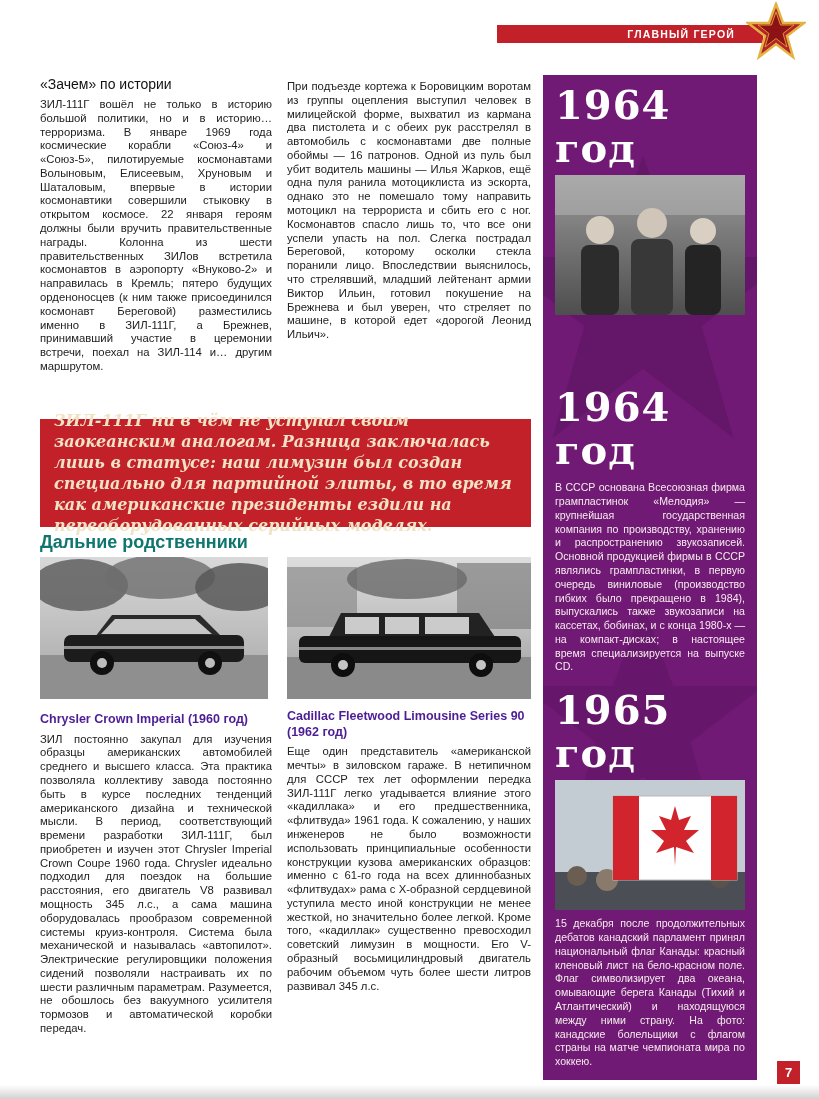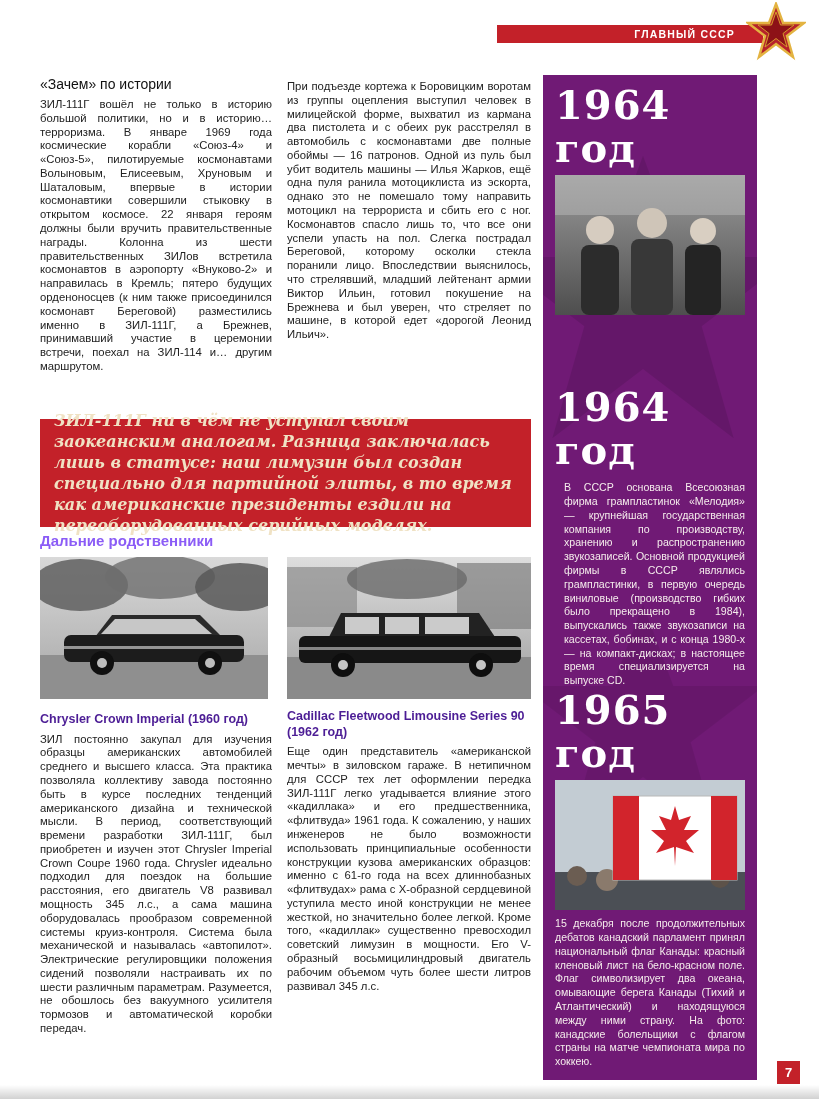--- a/index.html
+++ b/index.html
@@ -88,7 +88,7 @@
 <div class="page">
 
   <div class="header-bar">
-    <span class="header-label">ГЛАВНЫЙ СССР</span>
+    <span class="header-label">ГЛАВНЫЙ ГЕРОЙ</span>
   </div>
   <div class="header-star">
     <svg viewBox="0 0 60 60" width="60" height="60">

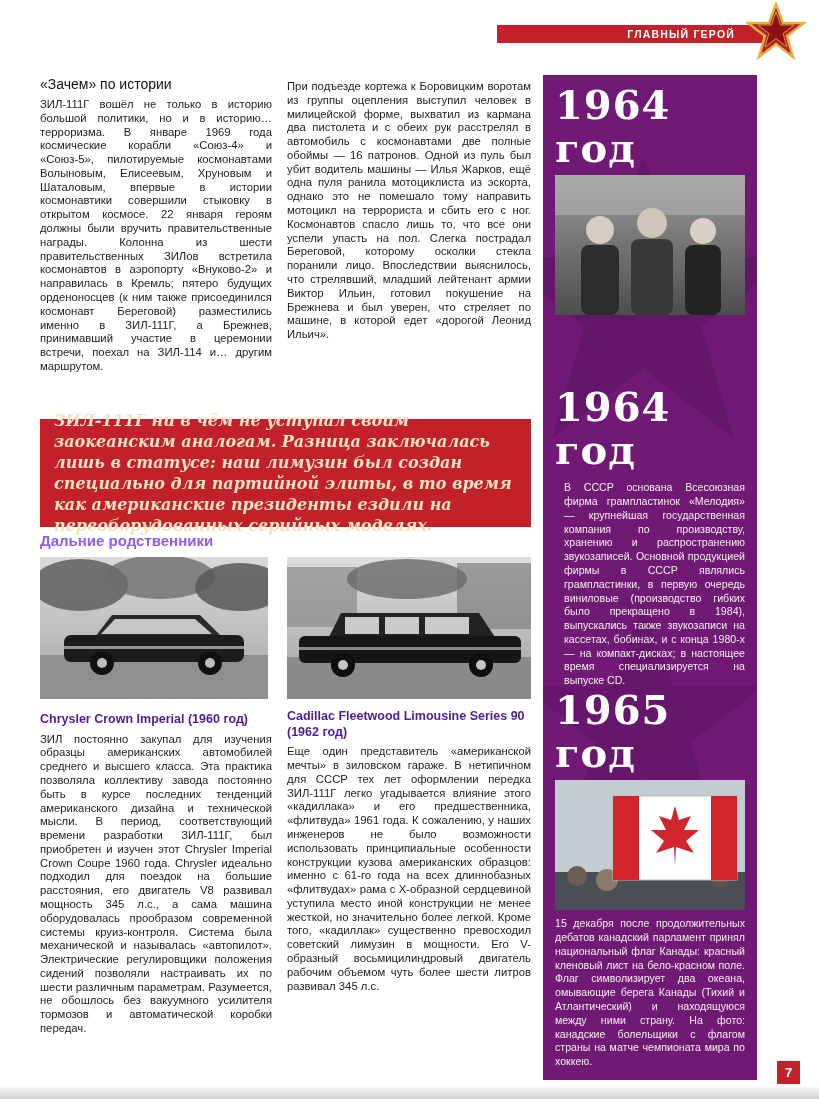--- a/index.html
+++ b/index.html
@@ -73,7 +73,7 @@
   .sb-photo { width:190px; height:140px; margin-bottom:7px; background:#777; overflow:hidden; }
   .sb-photo-small { height:130px; }
   .sb-text { font-size:10.6px; line-height:1.3; text-align:justify; color:#f5ecec; }
-  .entry2 .sb-text { margin-top:10px;margin-left:9px; }
+  .entry2 .sb-text { margin-top:10px; }
 
   
   .page-number {

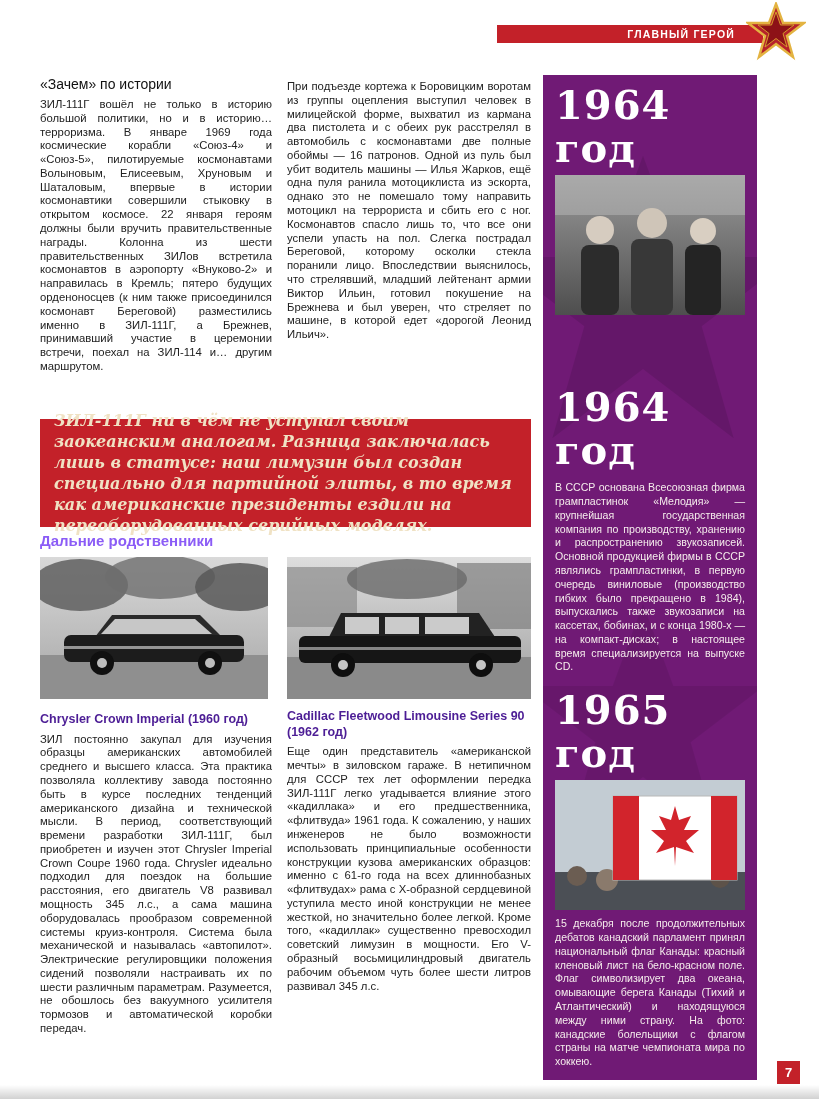--- a/index.html
+++ b/index.html
@@ -42,7 +42,7 @@
 
   .section-heading {
     position:absolute; left:40px; top:532px;
-    font-size:15px; font-weight:bold; color:#8b5cf6;
+    font-size:18px; font-weight:bold; color:#0f766e;
   }
 
   

